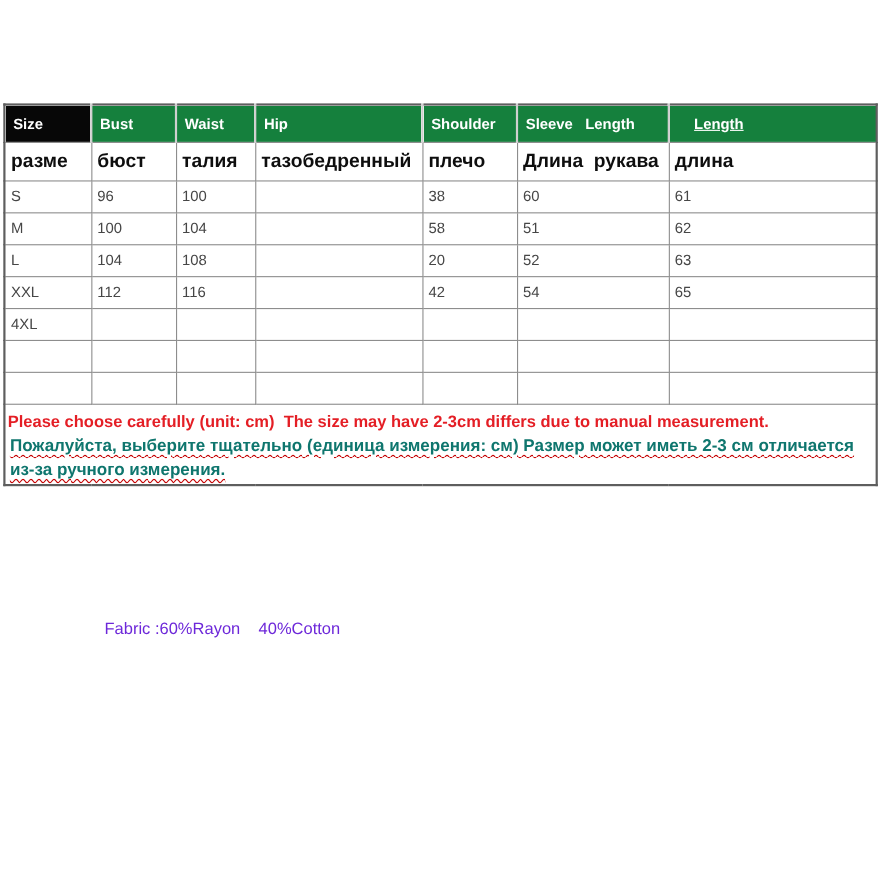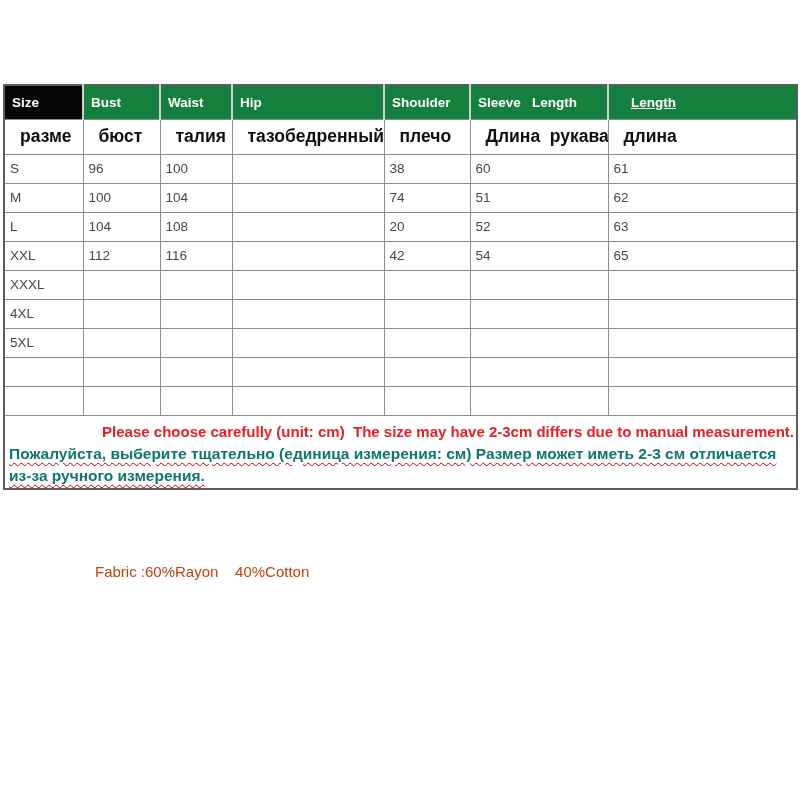--- a/index.html
+++ b/index.html
@@ -17,7 +17,7 @@
   }
   table.size-table {
     position: absolute;
-    top: 84px;
+    top: 94px;
     left: 3px;
     width: 793px;
     border-collapse: collapse;

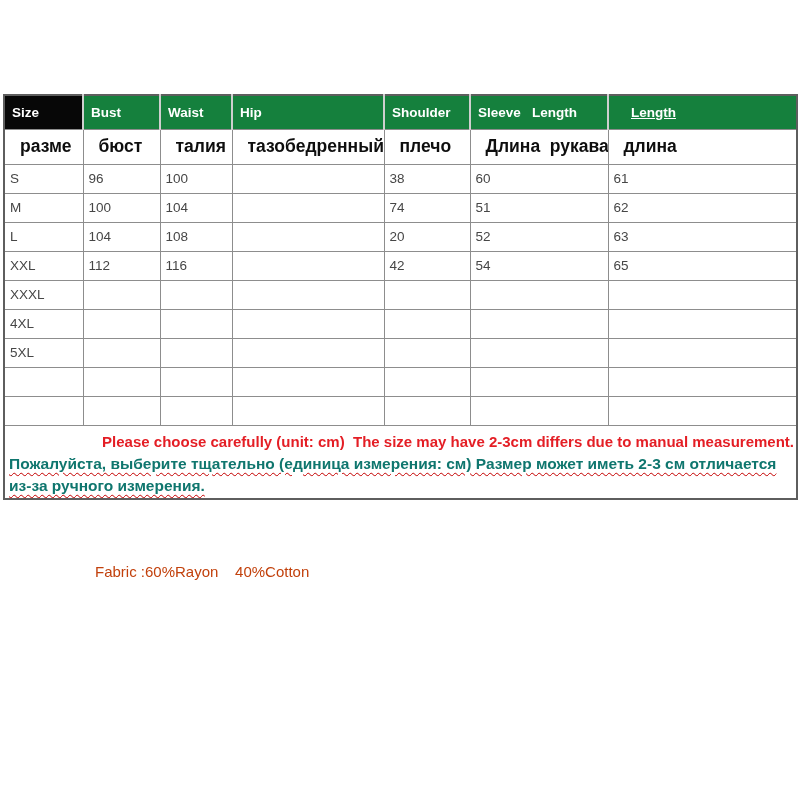--- a/index.html
+++ b/index.html
@@ -53,7 +53,7 @@
     font-weight: bold;
     vertical-align: middle;
     height: 35px;
-    padding: 0 0 0 15px;
+    padding: 0 0 0 5px;
     border: 1px solid #8d8d8d;
   }
   

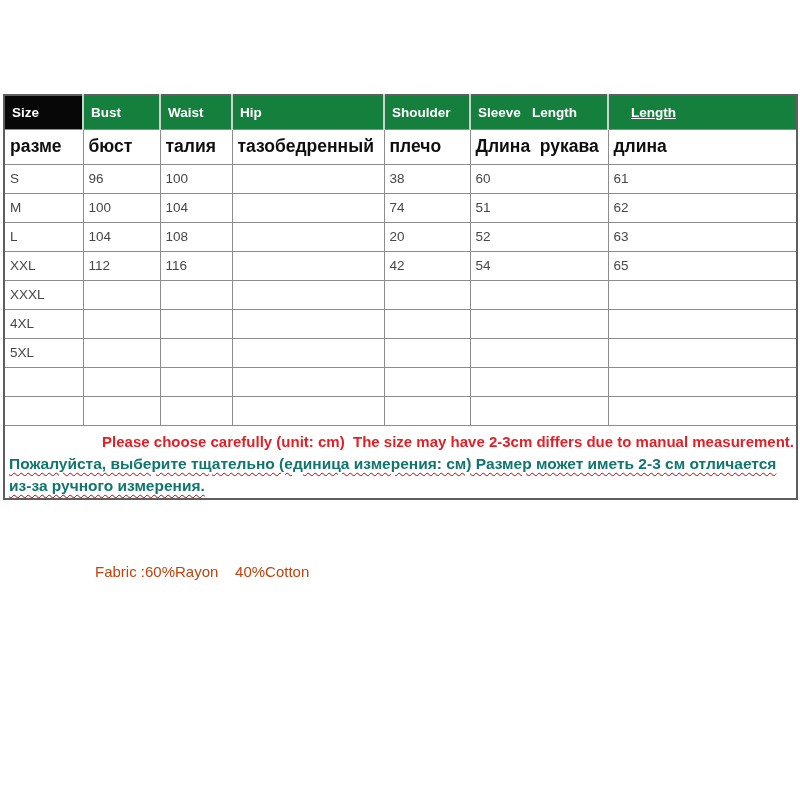--- a/index.html
+++ b/index.html
@@ -154,7 +154,7 @@
           <td>100</td>
           <td>104</td>
           <td></td>
-          <td>74</td>
+          <td>58</td>
           <td>51</td>
           <td>62</td>
         </tr>

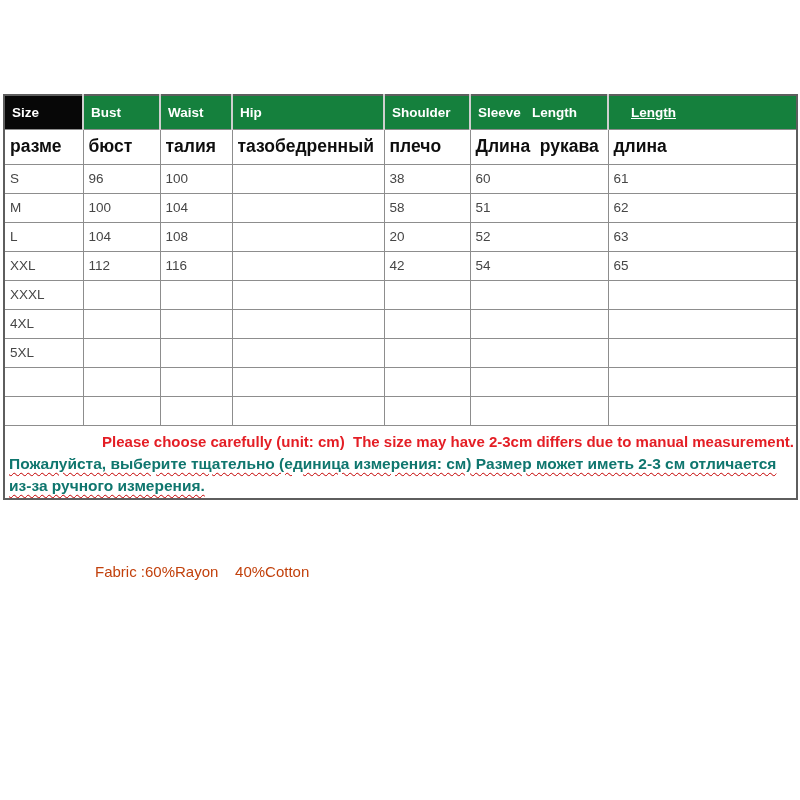--- a/index.html
+++ b/index.html
@@ -177,15 +177,6 @@
           <td>65</td>
         </tr>
         <tr>
-          <td>XXXL</td>
-          <td></td>
-          <td></td>
-          <td></td>
-          <td></td>
-          <td></td>
-          <td></td>
-        </tr>
-        <tr>
           <td>4XL</td>
           <td></td>
           <td></td>

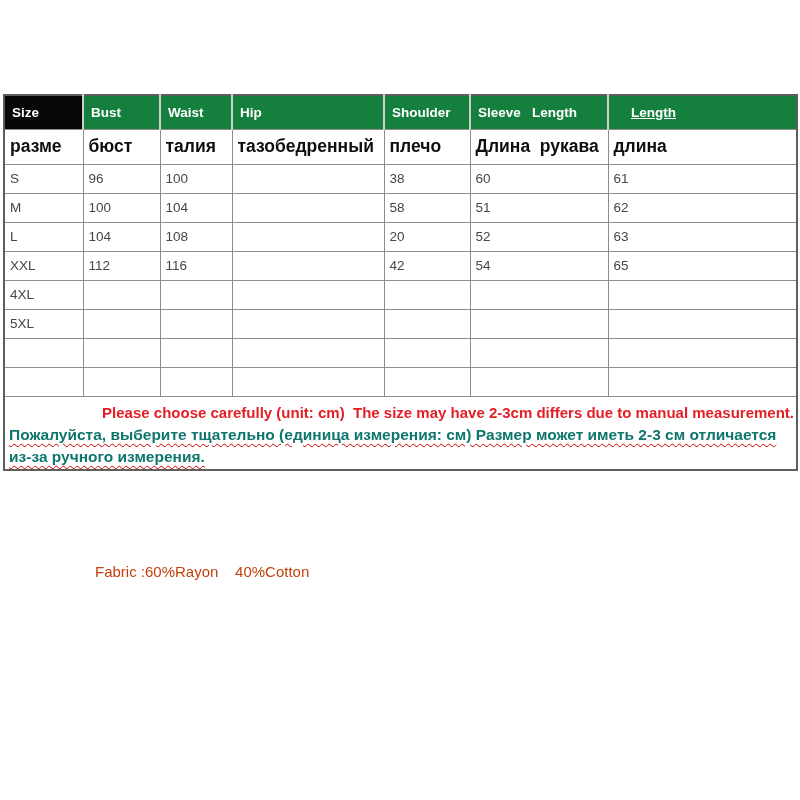--- a/index.html
+++ b/index.html
@@ -186,15 +186,6 @@
           <td></td>
         </tr>
         <tr>
-          <td>5XL</td>
-          <td></td>
-          <td></td>
-          <td></td>
-          <td></td>
-          <td></td>
-          <td></td>
-        </tr>
-        <tr>
           <td></td>
           <td></td>
           <td></td>

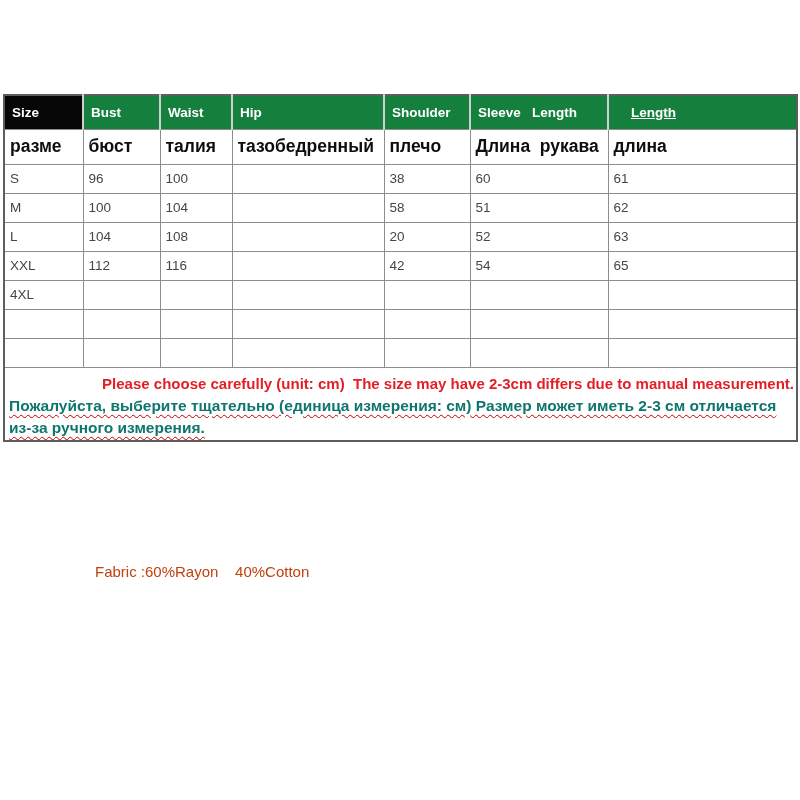--- a/index.html
+++ b/index.html
@@ -79,7 +79,7 @@
     color: #e41e25;
     font-weight: bold;
     font-size: 15px;
-    text-align: right;
+    text-align: left;
     white-space: pre;
     margin-top: 2px;
   }

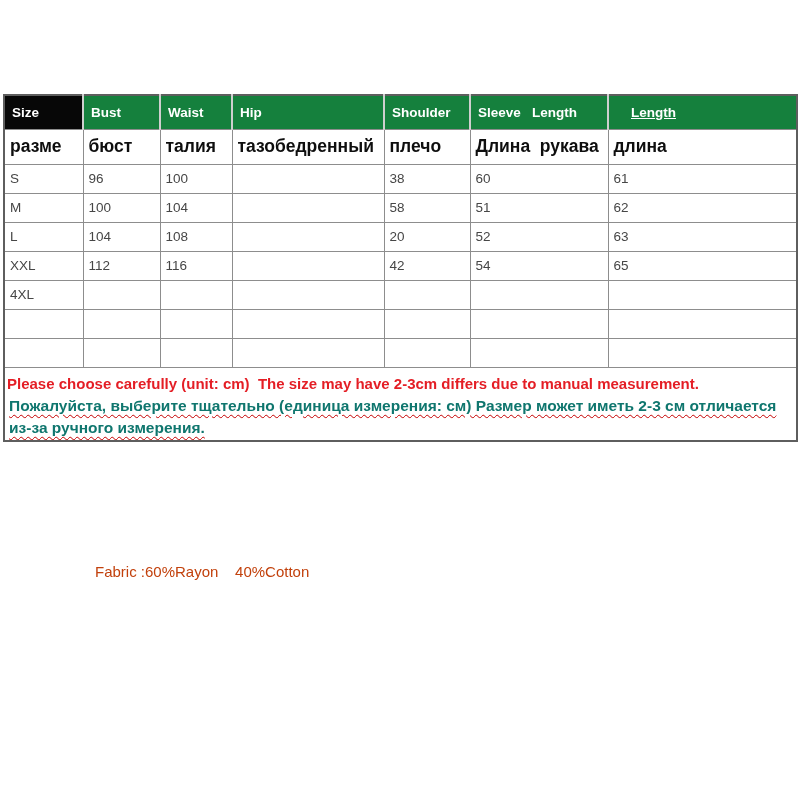--- a/index.html
+++ b/index.html
@@ -101,7 +101,7 @@
     top: 563px;
     left: 95px;
     font-size: 15px;
-    color: #c2410c;
+    color: #6d28d9;
     white-space: pre;
   }
 </style>

